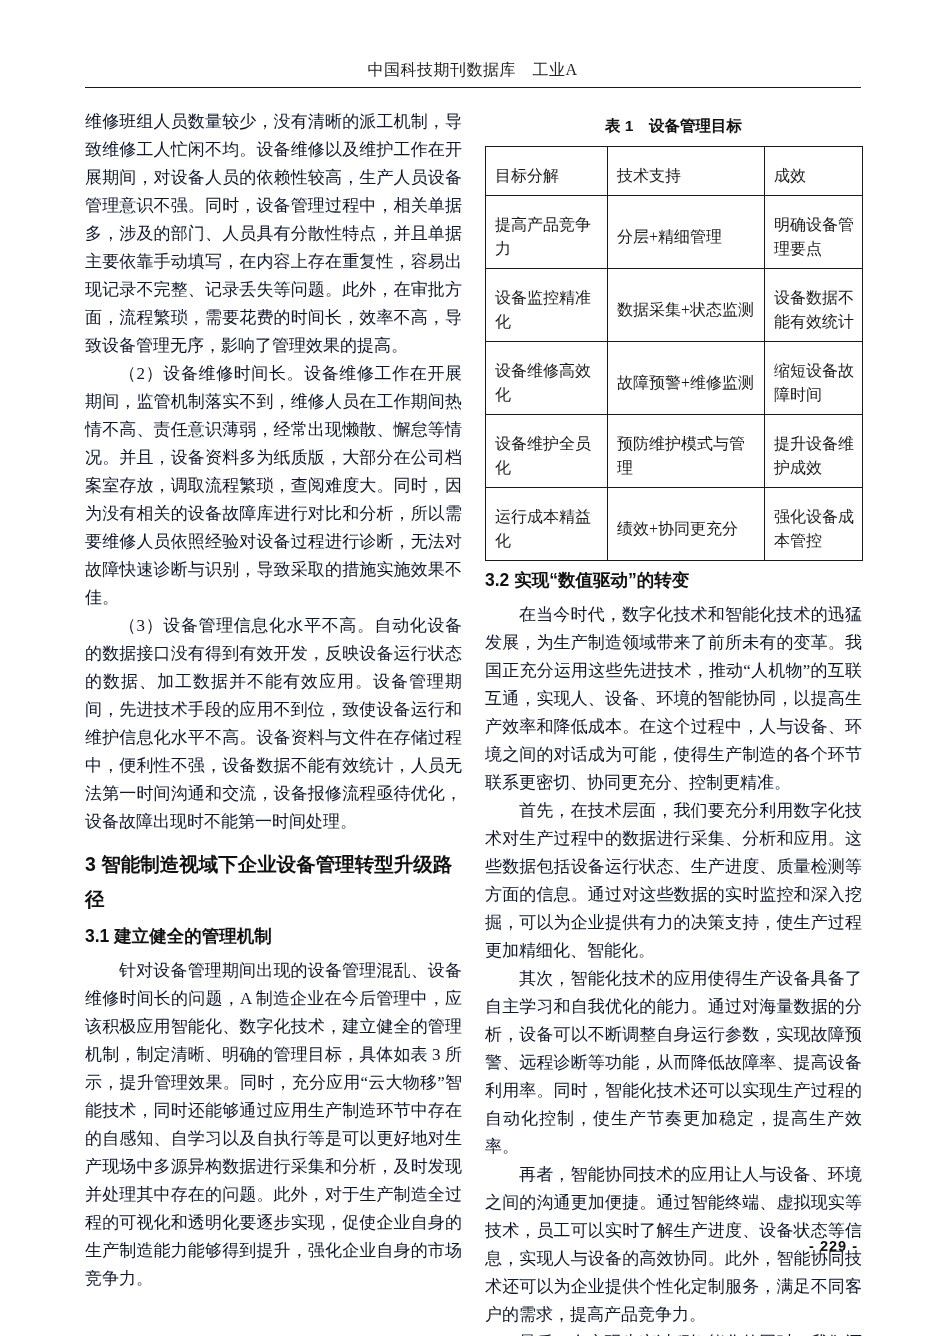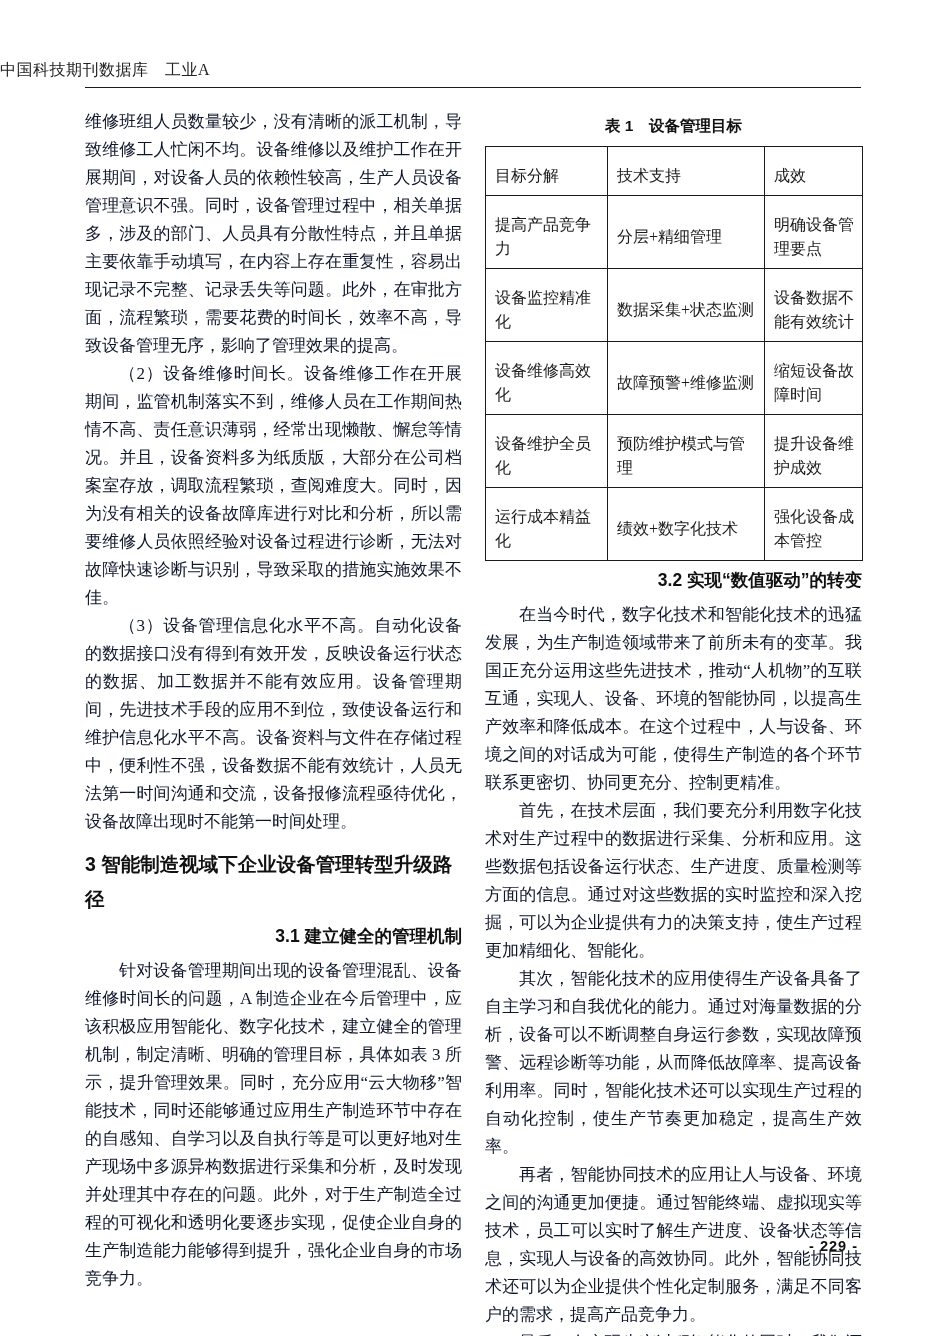--- a/index.html
+++ b/index.html
@@ -18,6 +18,7 @@
     top: 60px;
     left: 0;
     width: 100%;
+    text-align: center;
     font-size: 16px;
     letter-spacing: 0.5px;
     color: #222222;

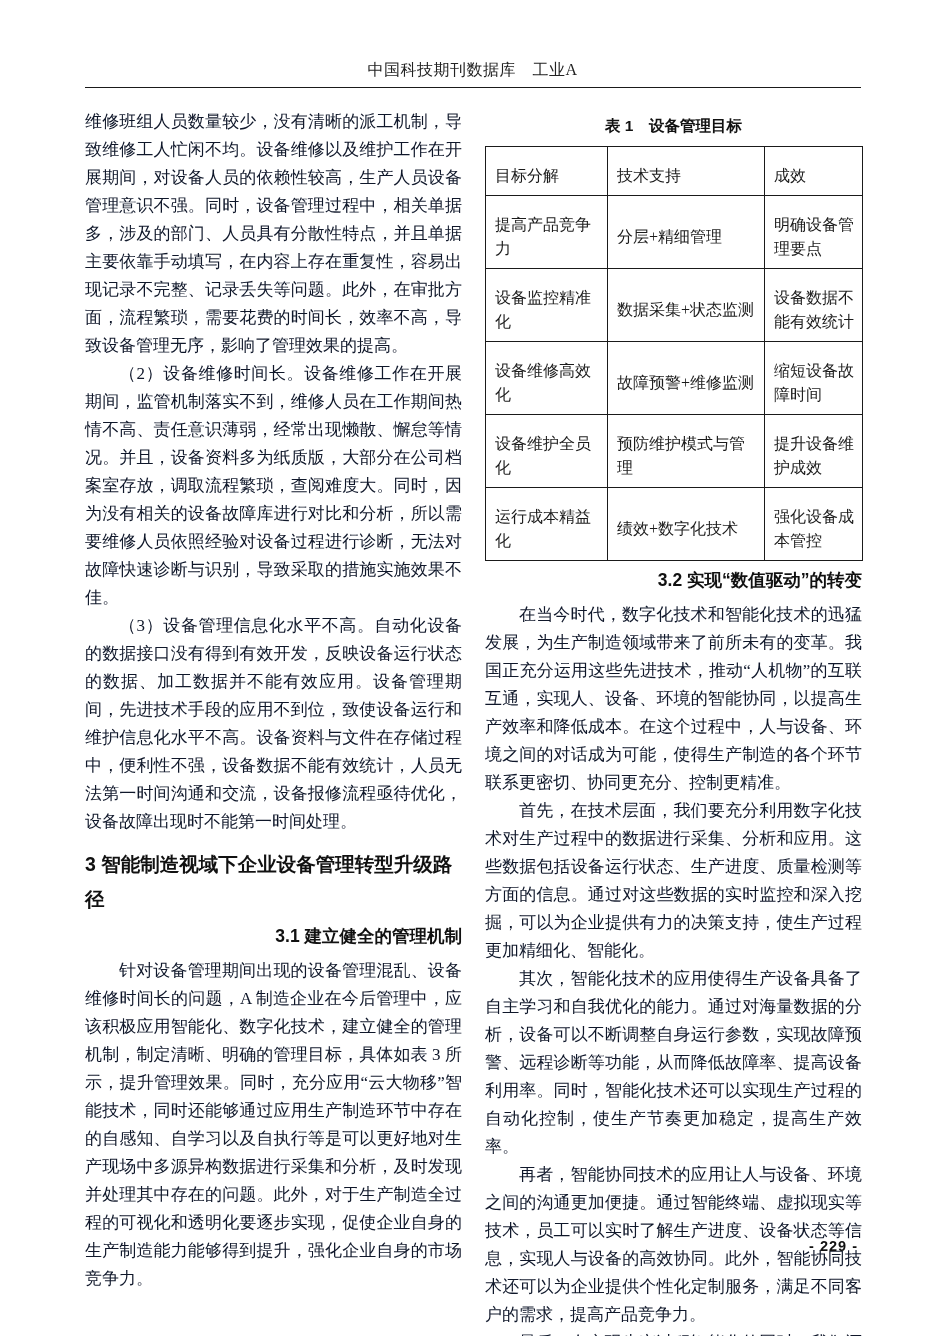--- a/index.html
+++ b/index.html
@@ -158,7 +158,7 @@
           </tr>
           <tr>
             <td>运行成本精益化</td>
-            <td>绩效+数字化技术</td>
+            <td>绩效+协同更充分</td>
             <td class="cjk-justify">强化设备成本管控</td>
           </tr>
         </tbody>

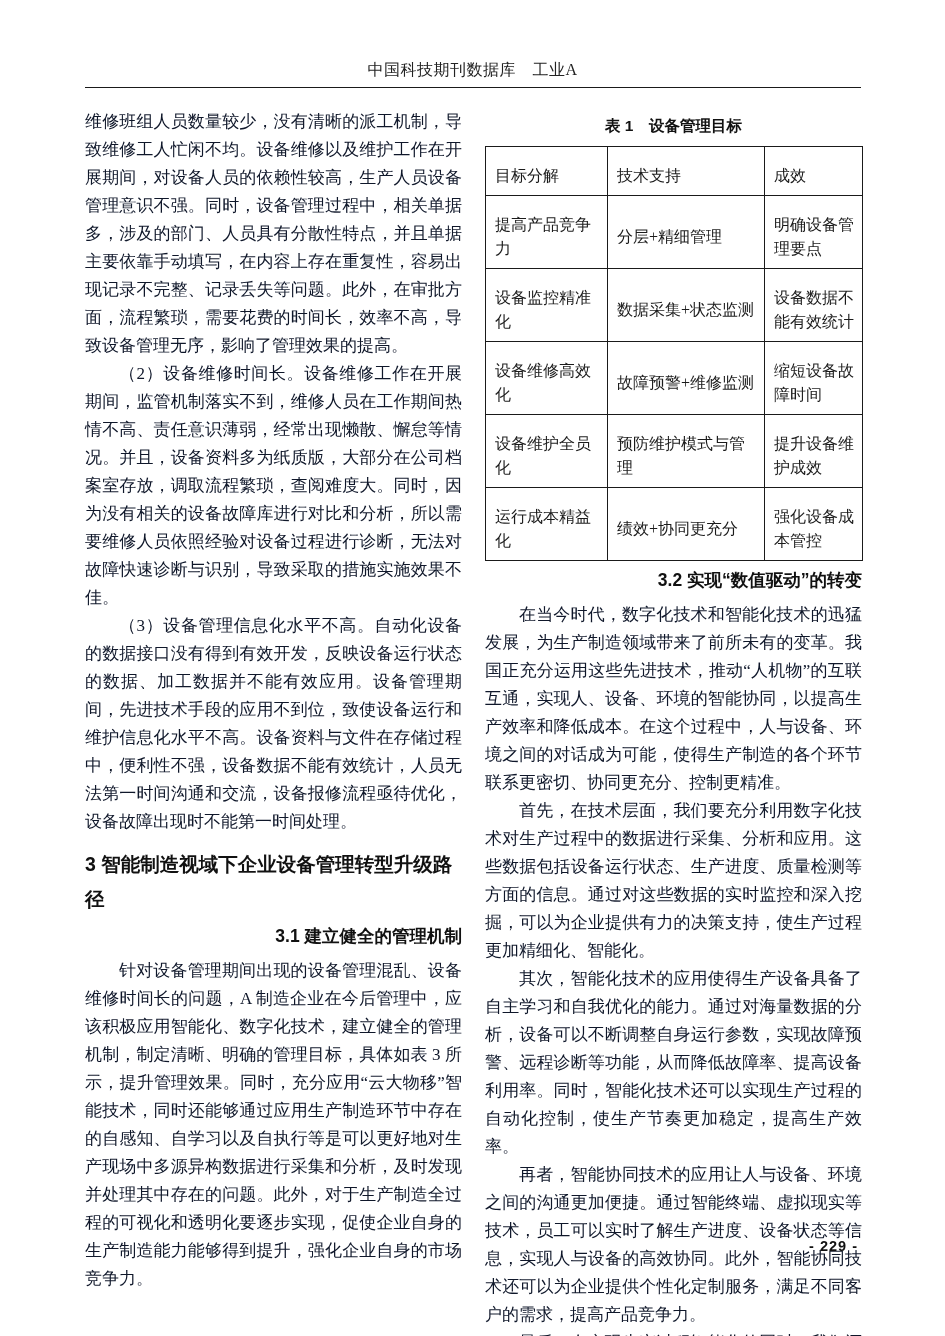--- a/index.html
+++ b/index.html
@@ -61,7 +61,6 @@
     font-weight: 700;
     color: #111111;
     margin: 4px 0 6px;
-    text-align: right;
   }
   .table-caption {
     font-family: "Liberation Sans", "DejaVu Sans", sans-serif;

